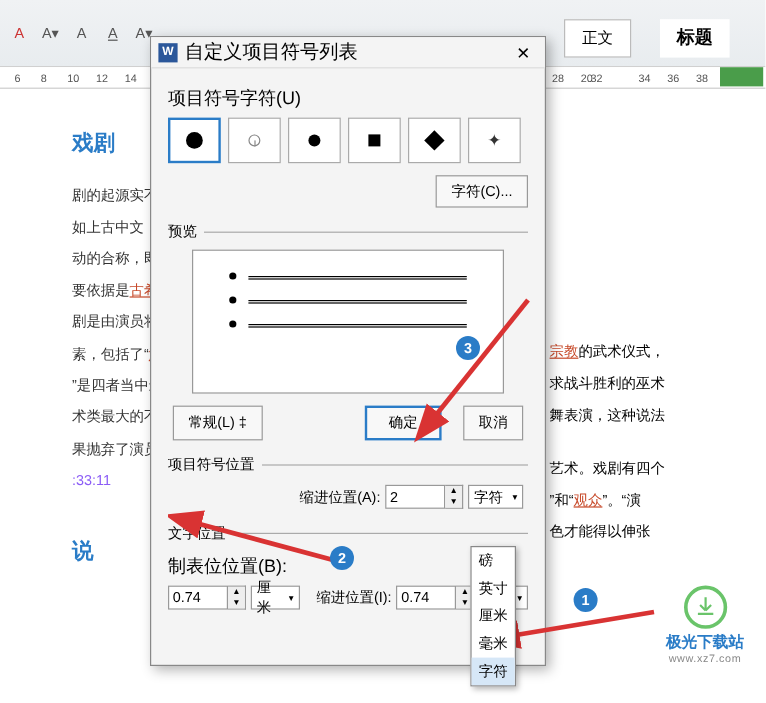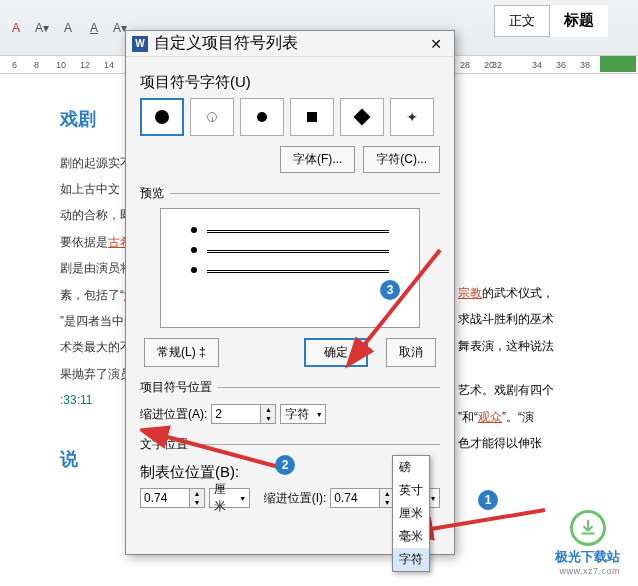--- a/index.html
+++ b/index.html
@@ -7,7 +7,7 @@
 .doc-bg{position:absolute;left:0;top:0;right:0;bottom:0}
 .ribbon{position:absolute;top:0;left:0;right:0;height:56px;background:linear-gradient(#f0f2f4,#e8ecef);border-bottom:1px solid #d0d0d0;display:flex;align-items:center;padding-left:5px;gap:4px}
 .rb-btn{width:22px;height:22px;display:flex;align-items:center;justify-content:center;color:#555;cursor:pointer}
-.style-box{position:absolute;right:30px;top:5px;display:flex;gap:0}
+.style-box{position:absolute;right:30px;top:16px;display:flex;gap:24px}
 .style-btn{border:1px solid #bbb;padding:6px 14px;background:#fff;font-size:13px}
 .ruler{position:absolute;top:56px;left:0;right:0;height:18px;background:#fff;border-bottom:1px solid #ccc;display:flex;align-items:center;font-size:9px;color:#555}
 .ruler-tick{position:absolute;top:4px}

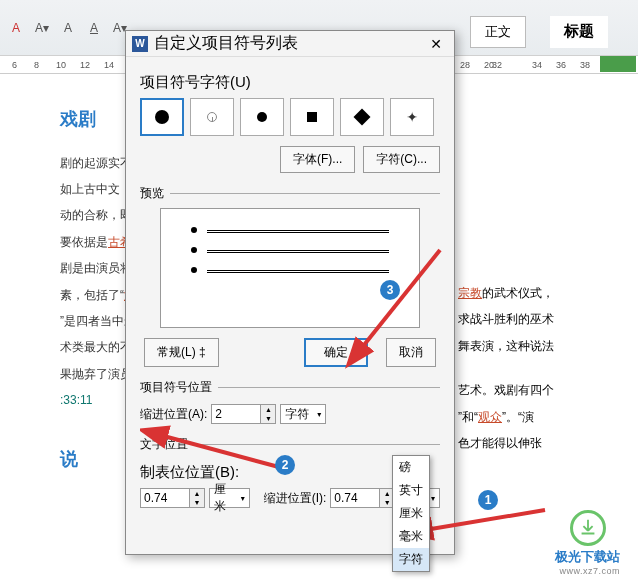--- a/index.html
+++ b/index.html
@@ -153,7 +153,6 @@
         </div>
     </div>
     <div class="btn-row">
-      <button class="btn">字体(F)...</button>
       <button class="btn">字符(C)...</button>
     </div>
 

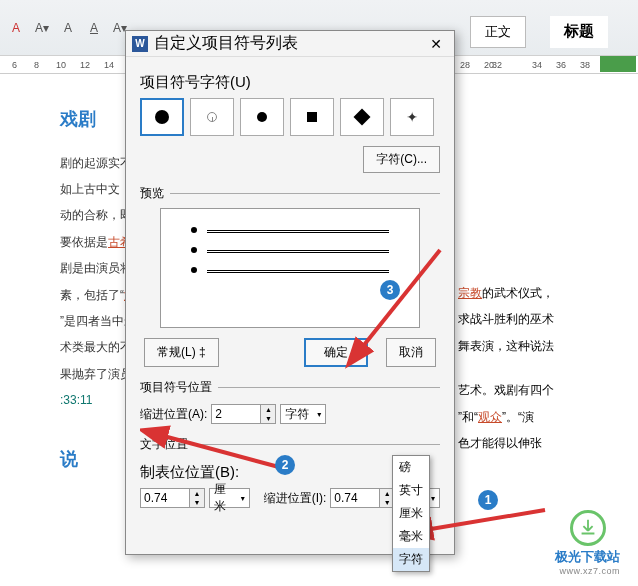--- a/index.html
+++ b/index.html
@@ -16,7 +16,7 @@
 .doc-content h2{color:#2a7cc7;font-size:18px;margin-bottom:10px;font-weight:bold}
 .doc-content p{text-align:justify}
 .link{color:#c74a2a;text-decoration:underline}
-.time{color:#0f766e}
+.time{color:#8b5cf6}
 .dialog{position:absolute;left:125px;top:30px;width:330px;height:525px;background:#f4f4f4;border:1px solid #888;box-shadow:3px 3px 10px rgba(0,0,0,.3)}
 .dlg-title{height:26px;background:#f4f4f4;display:flex;align-items:center;padding:0 6px;border-bottom:1px solid #ddd}
 .dlg-title .wicon{width:16px;height:16px;background:#2b579a;color:#fff;font-size:10px;font-weight:bold;display:flex;align-items:center;justify-content:center;margin-right:6px}

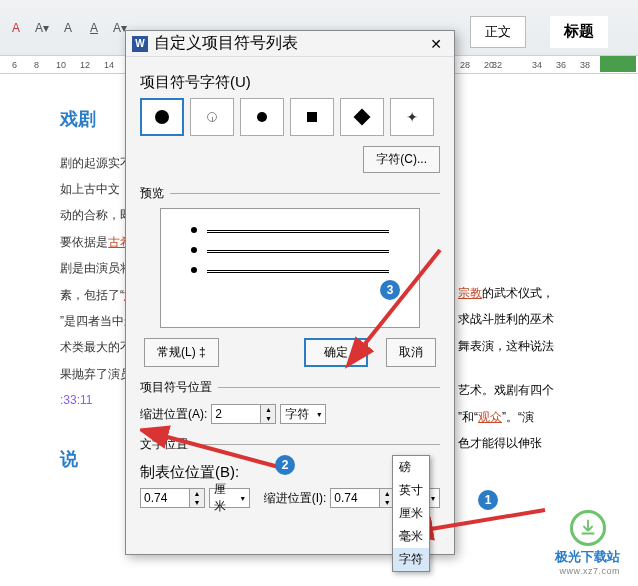--- a/index.html
+++ b/index.html
@@ -185,7 +185,7 @@
     <fieldset>
         <legend>项目符号位置</legend>
       </fieldset>
-    <div class="field-row" style="justify-content:flex-start;padding-right:4px">
+    <div class="field-row" style="justify-content:flex-end;padding-right:4px">
       <span class="lbl">缩进位置(A):</span>
       <div class="spin">
         <input value="2" style="">

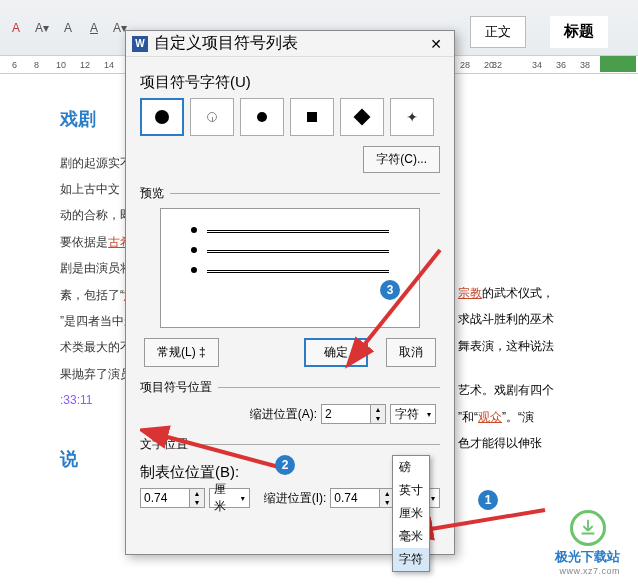--- a/index.html
+++ b/index.html
@@ -56,7 +56,7 @@
 .unit-drop .hover{background:#d6e7f7}
 .anno-arrow{position:absolute;pointer-events:none}
 .anno-num{position:absolute;width:20px;height:20px;border-radius:50%;background:#2a7cc7;color:#fff;font-size:12px;font-weight:bold;display:flex;align-items:center;justify-content:center;pointer-events:none}
-.logo{position:absolute;right:18px;bottom:10px;text-align:right}
+.logo{position:absolute;right:18px;bottom:32px;text-align:center}
 .logo .circ{width:36px;height:36px;border:3px solid #6ac46a;border-radius:50%;display:flex;align-items:center;justify-content:center;margin:0 auto}
 .logo .circ svg{width:22px;height:22px}
 .logo .txt{font-size:13px;color:#2a7cc7;font-weight:bold;margin-top:2px}

